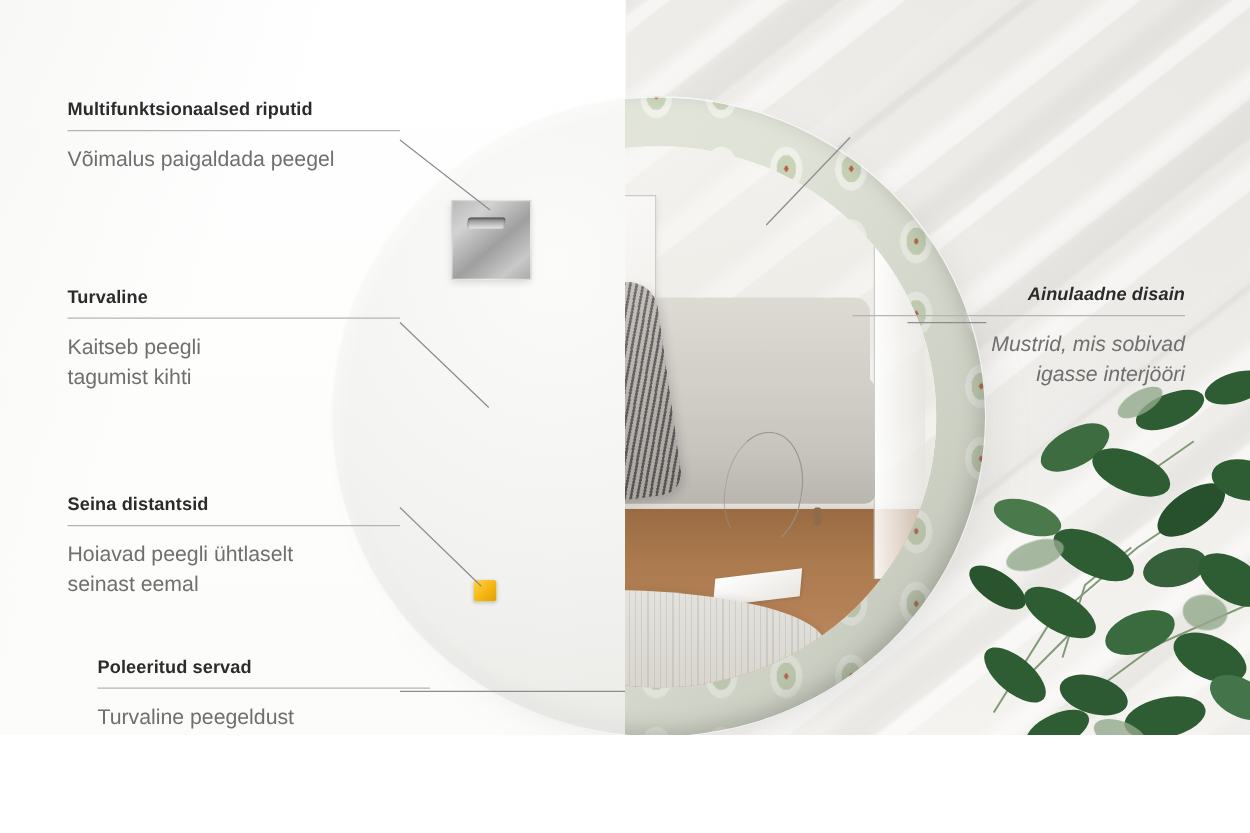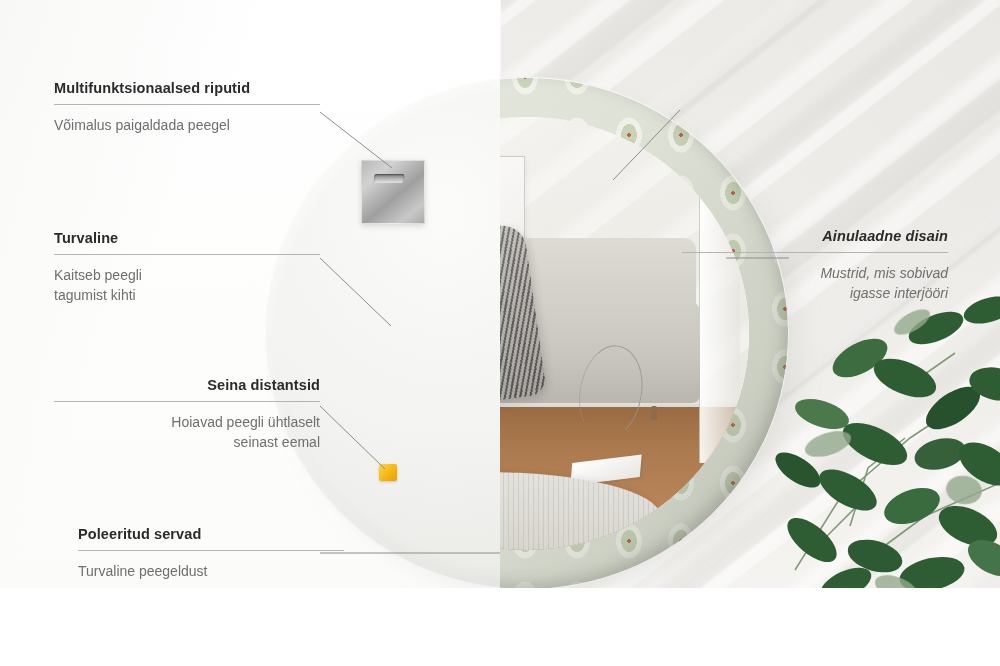--- a/index.html
+++ b/index.html
@@ -257,7 +257,7 @@
   }
   .callout .rule{height:1px;background:#b4b4b4;margin:0 0 11px 0;}
   .callout p{
-    margin:0;font-size:14px;line-height:1.42;color:#6f6f6f;font-weight:400;
+    margin:0;font-size:17px;line-height:1.42;color:#6f6f6f;font-weight:400;
   }
   .callout.left{left:54px;text-align:left;}
   .callout.right{right:52px;text-align:right;}

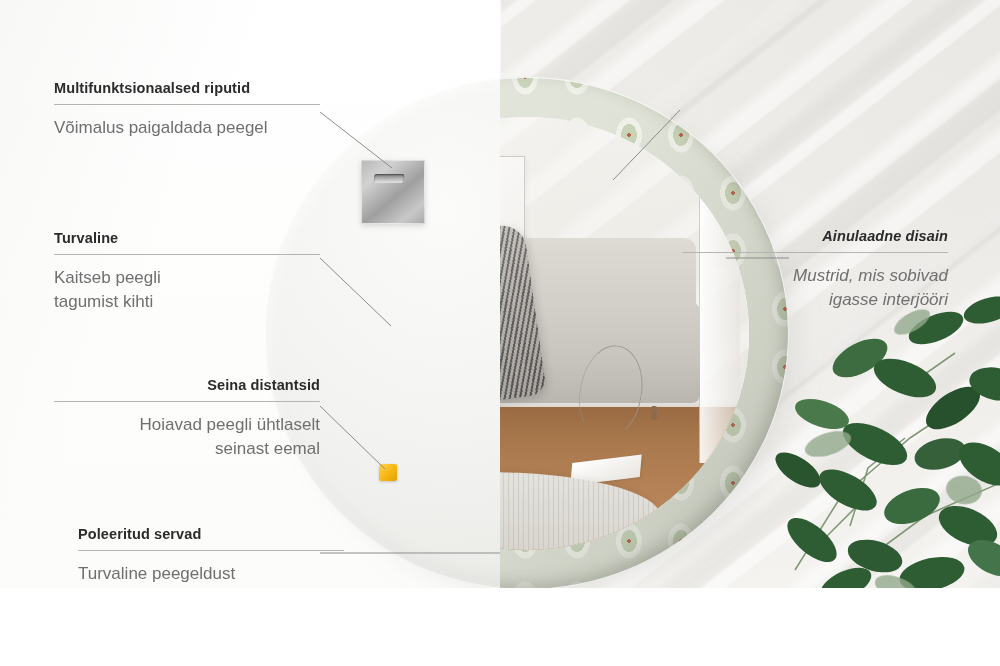--- a/index.html
+++ b/index.html
@@ -266,7 +266,7 @@
 
   #c1{top:80px;}
   #c2{top:230px;}
-  #c3{top:377px;text-align:right;}
+  #c3{top:396px;}
   #c4{top:526px;margin-left:24px;}
   #c5{top:80px;}
   #c6{top:228px;font-style:italic;}

